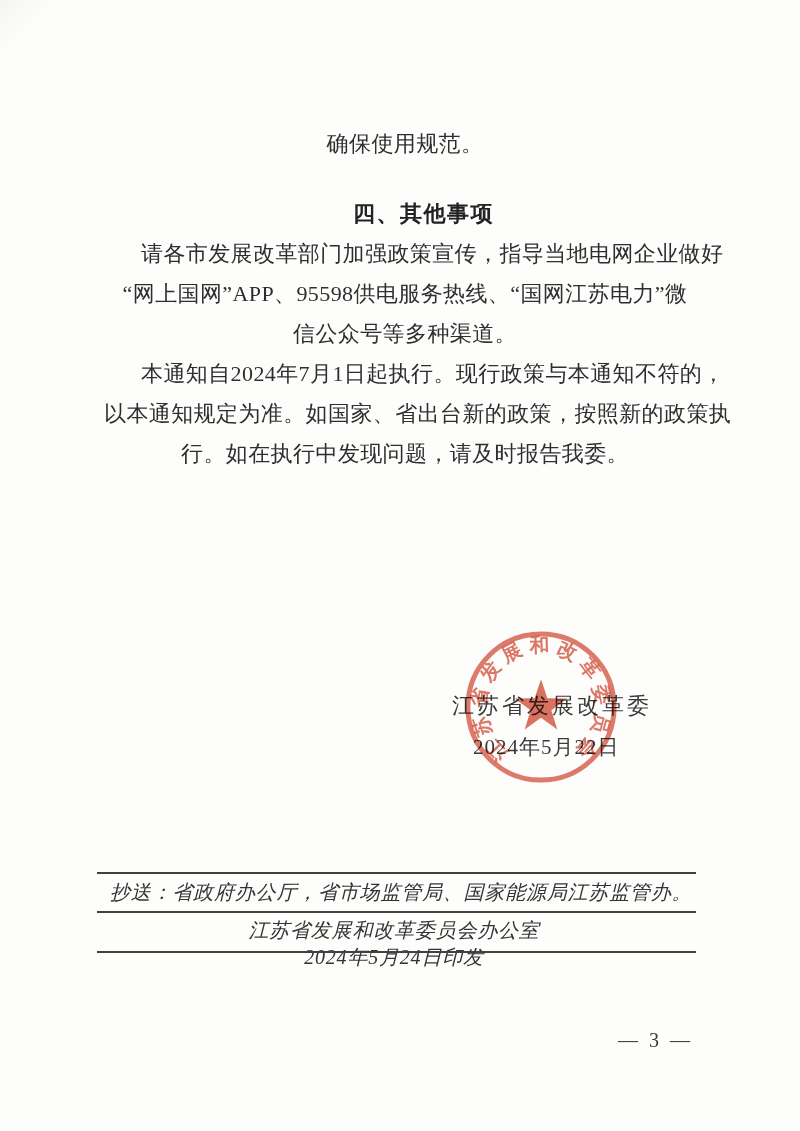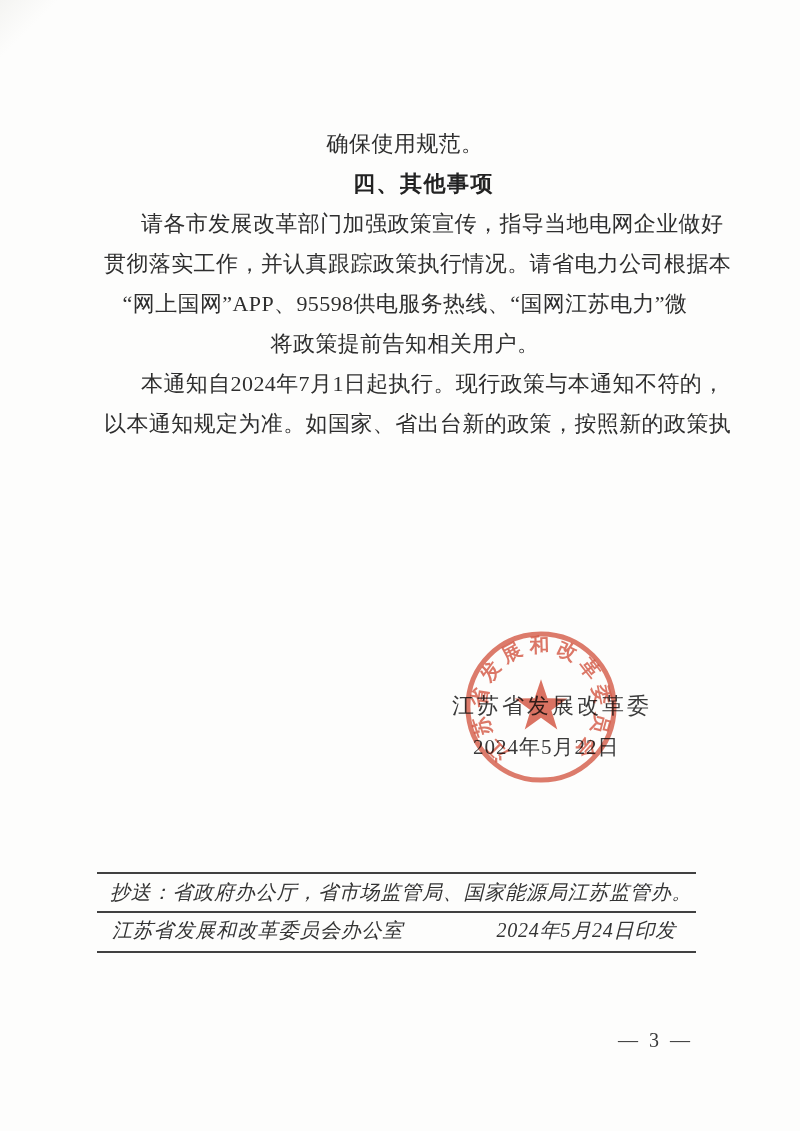--- a/index.html
+++ b/index.html
@@ -27,7 +27,7 @@
   .line.indent { padding-left:37px; }
   .line.heading {
     font-family:"Liberation Sans","DejaVu Sans",sans-serif;
-    font-weight:bold; letter-spacing:1.5px; color:#222;
+    font-weight:bold; letter-spacing:1.5px; color:#222;margin-top:30px;
   }
   
   .sig-org {

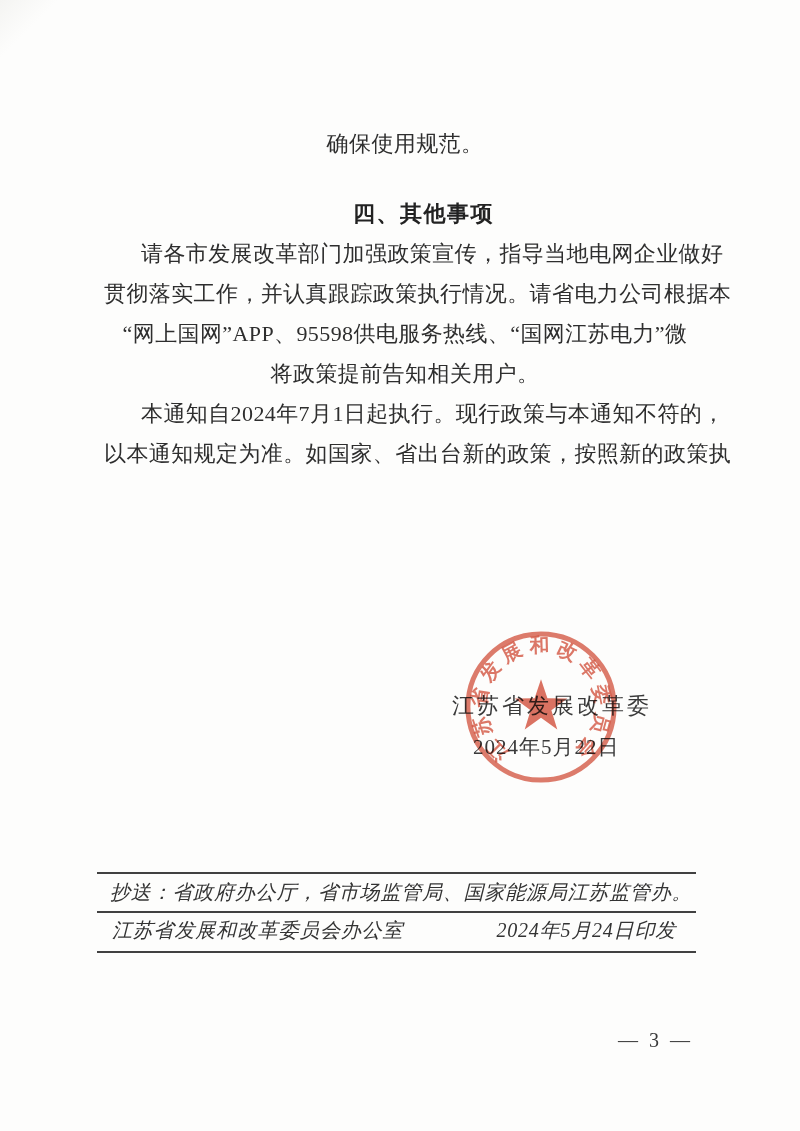--- a/index.html
+++ b/index.html
@@ -80,7 +80,6 @@
     <div class="line">确保使用规范。</div>
     <div class="line indent heading">四、其他事项</div>
     <div class="line indent">请各市发展改革部门加强政策宣传，指导当地电网企业做好</div>
-    <div class="line">贯彻落实工作，并认真跟踪政策执行情况。请省电力公司根据本</div>
     <div class="line">“网上国网”APP、95598供电服务热线、“国网江苏电力”微</div>
     <div class="line">将政策提前告知相关用户。</div>
     <div class="line indent">本通知自2024年7月1日起执行。现行政策与本通知不符的，</div>

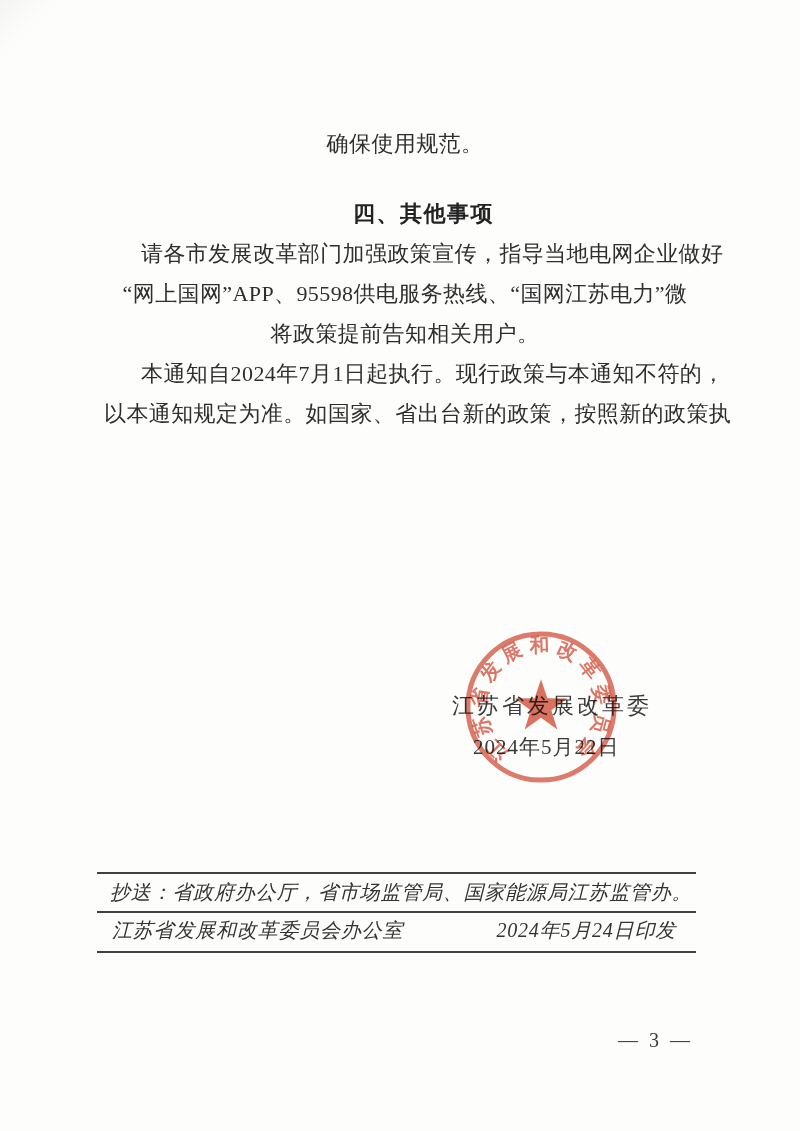--- a/index.html
+++ b/index.html
@@ -81,7 +81,7 @@
     <div class="line indent heading">四、其他事项</div>
     <div class="line indent">请各市发展改革部门加强政策宣传，指导当地电网企业做好</div>
     <div class="line">“网上国网”APP、95598供电服务热线、“国网江苏电力”微</div>
-    <div class="line">将政策提前告知相关用户。</div>
+    <div class="line">信公众号等多种渠道。</div>
     <div class="line indent">本通知自2024年7月1日起执行。现行政策与本通知不符的，</div>
     <div class="line">以本通知规定为准。如国家、省出台新的政策，按照新的政策执</div>
   </main>

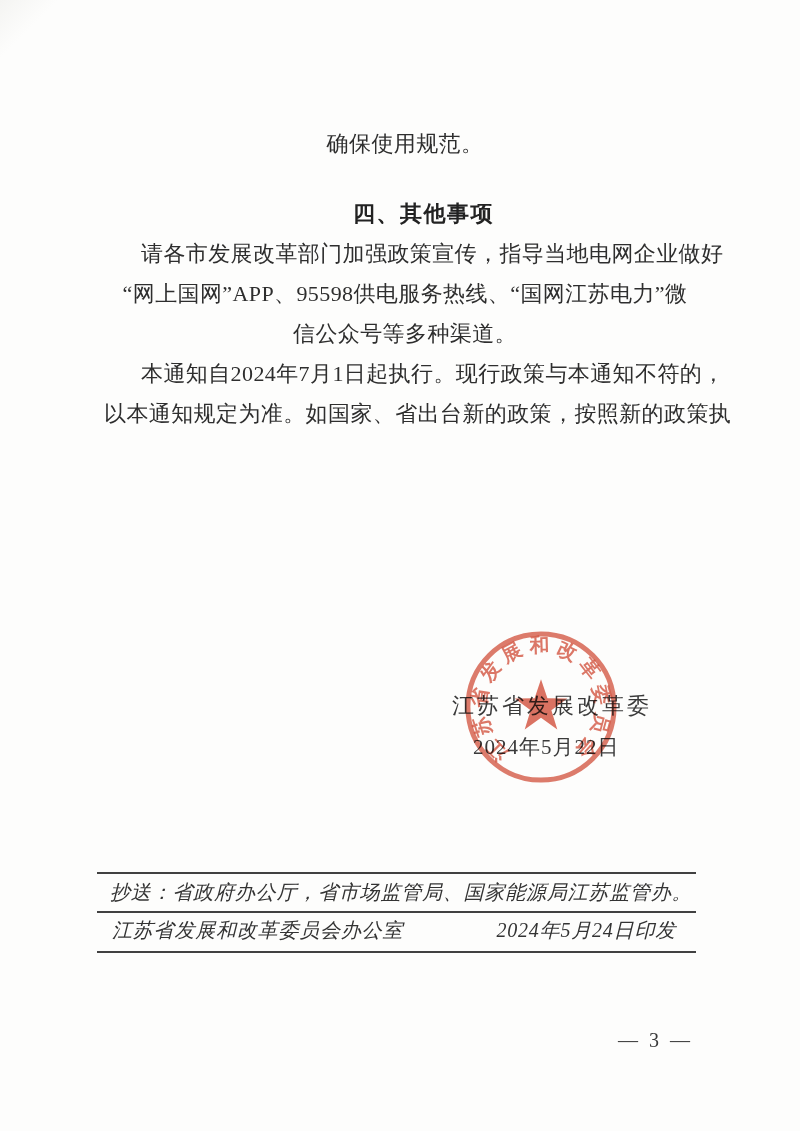--- a/index.html
+++ b/index.html
@@ -84,6 +84,7 @@
     <div class="line">信公众号等多种渠道。</div>
     <div class="line indent">本通知自2024年7月1日起执行。现行政策与本通知不符的，</div>
     <div class="line">以本通知规定为准。如国家、省出台新的政策，按照新的政策执</div>
+    <div class="line">行。如在执行中发现问题，请及时报告我委。</div>
   </main>
 
   <div class="sig-org">江苏省发展改革委</div>

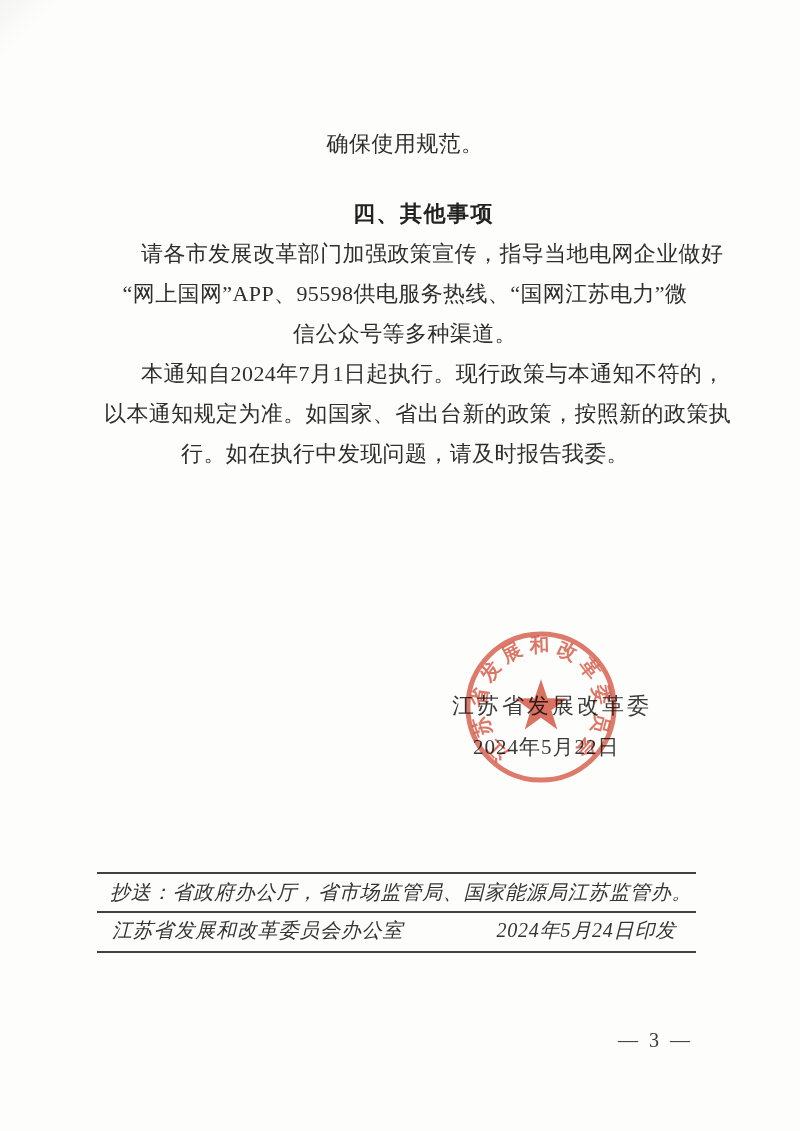--- a/index.html
+++ b/index.html
@@ -60,7 +60,7 @@
   }
   .issuer-row {
     position:absolute; top:45px; left:15px; width:564px;
-    display:flex; justify-content:space-between; align-items:center;
+    display:flex; justify-content:space-between; align-items:center;flex-direction:column;
   }
   .issuer, .print-date {
     font-size:20px; letter-spacing:0.8px; white-space:nowrap; color:#333;

